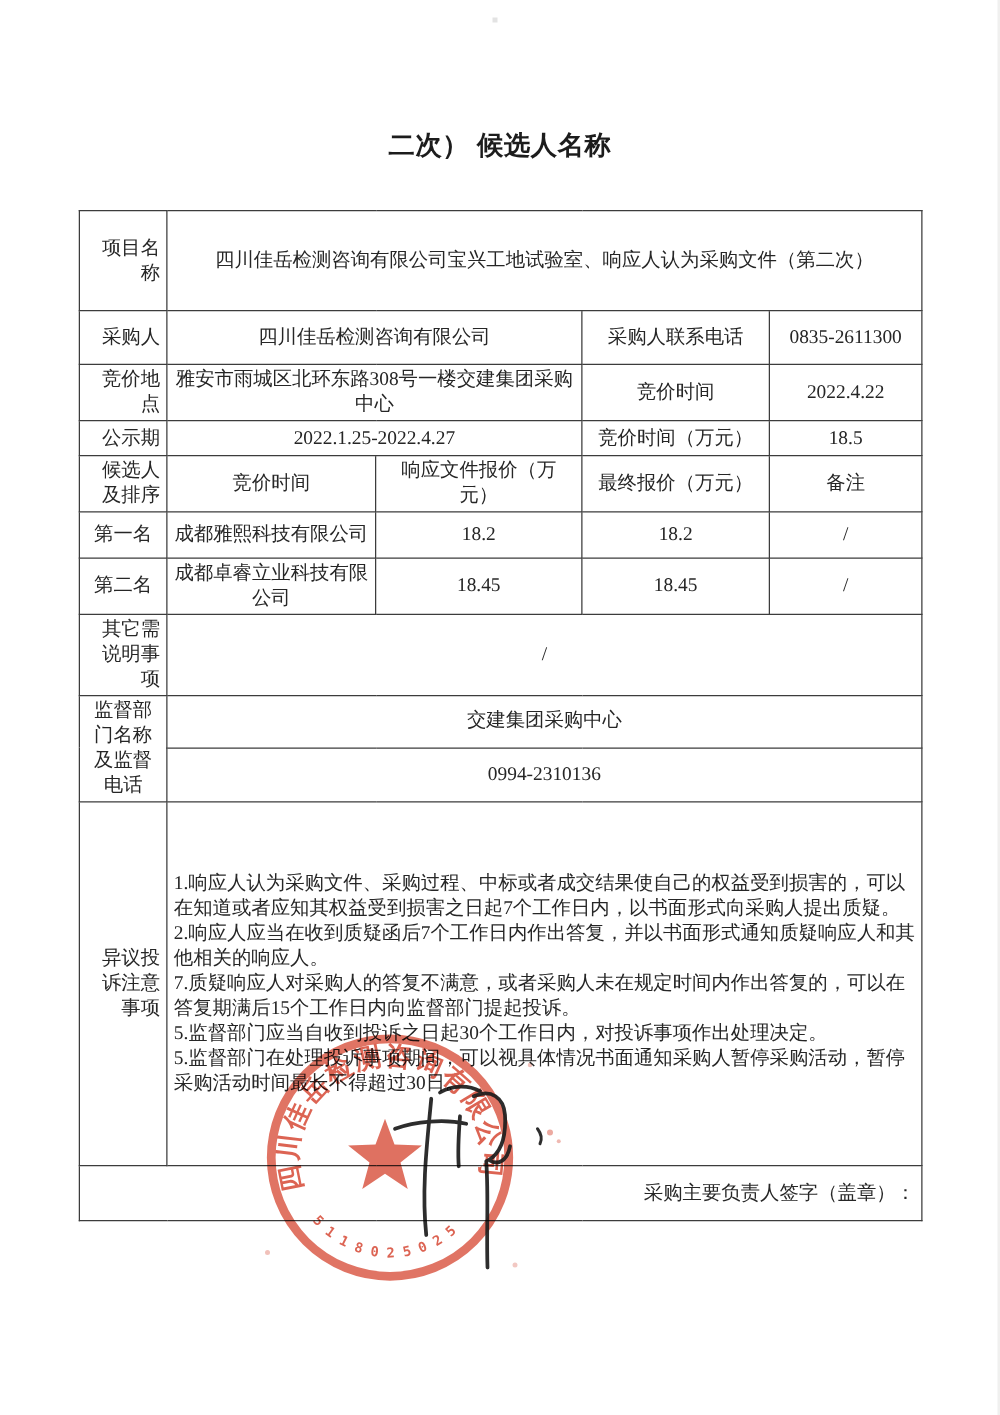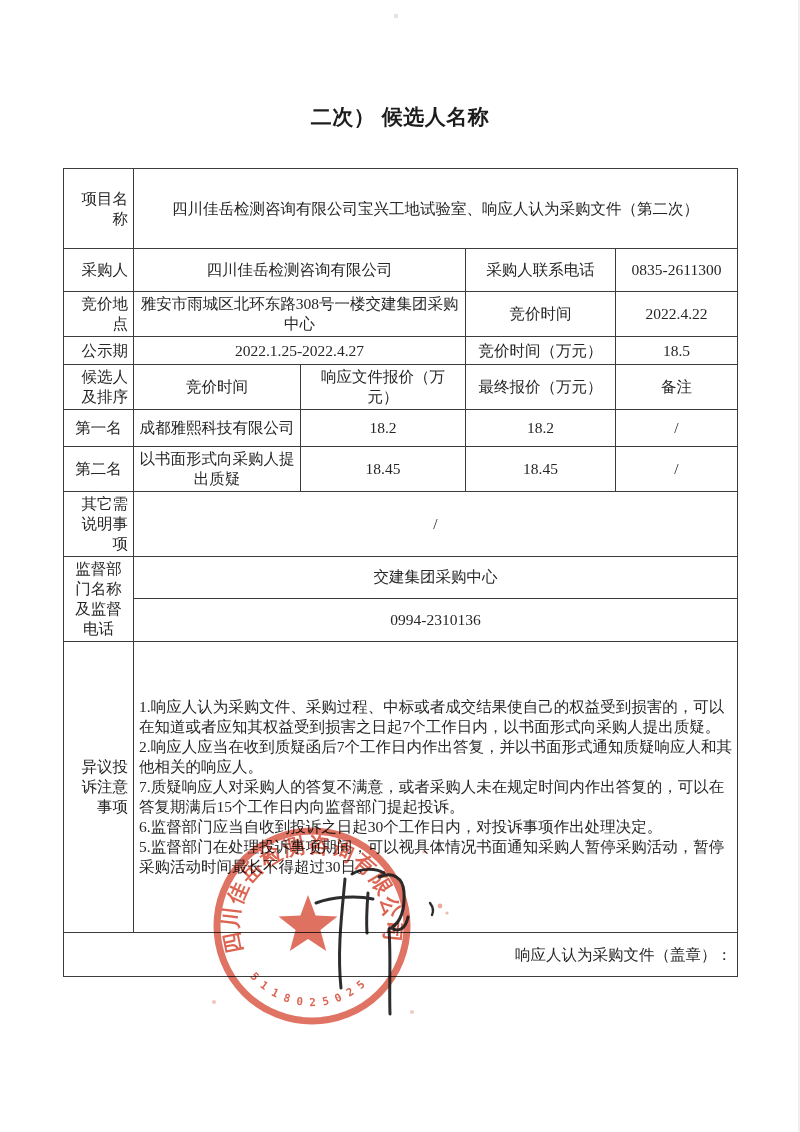--- a/index.html
+++ b/index.html
@@ -105,7 +105,7 @@
       </tr>
       <tr style="height:42px">
         <td class="lab ctr">第二名</td>
-        <td class="ctr">以书面形式向采购人提出质疑</td>
+        <td class="ctr">成都卓睿立业科技有限公司</td>
         <td class="ctr">18.45</td>
         <td class="ctr">18.45</td>
         <td class="ctr">/</td>

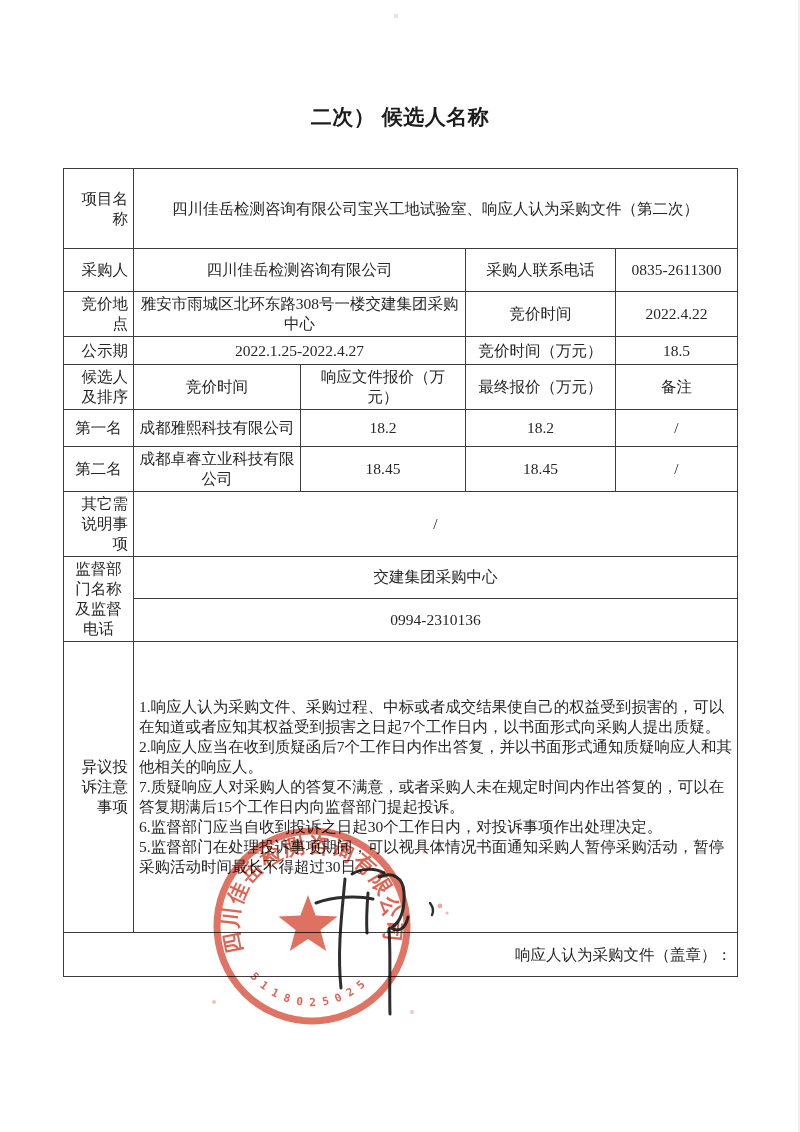--- a/index.html
+++ b/index.html
@@ -127,7 +127,7 @@
           <p class="notice-line">1.响应人认为采购文件、采购过程、中标或者成交结果使自己的权益受到损害的，可以在知道或者应知其权益受到损害之日起7个工作日内，以书面形式向采购人提出质疑。</p>
           <p class="notice-line">2.响应人应当在收到质疑函后7个工作日内作出答复，并以书面形式通知质疑响应人和其他相关的响应人。</p>
           <p class="notice-line">7.质疑响应人对采购人的答复不满意，或者采购人未在规定时间内作出答复的，可以在答复期满后15个工作日内向监督部门提起投诉。</p>
-          <p class="notice-line">6.监督部门应当自收到投诉之日起30个工作日内，对投诉事项作出处理决定。</p>
+          <p class="notice-line">5.监督部门应当自收到投诉之日起30个工作日内，对投诉事项作出处理决定。</p>
           <p class="notice-line">5.监督部门在处理投诉事项期间，可以视具体情况书面通知采购人暂停采购活动，暂停采购活动时间最长不得超过30日。</p>
         </td>
       </tr>

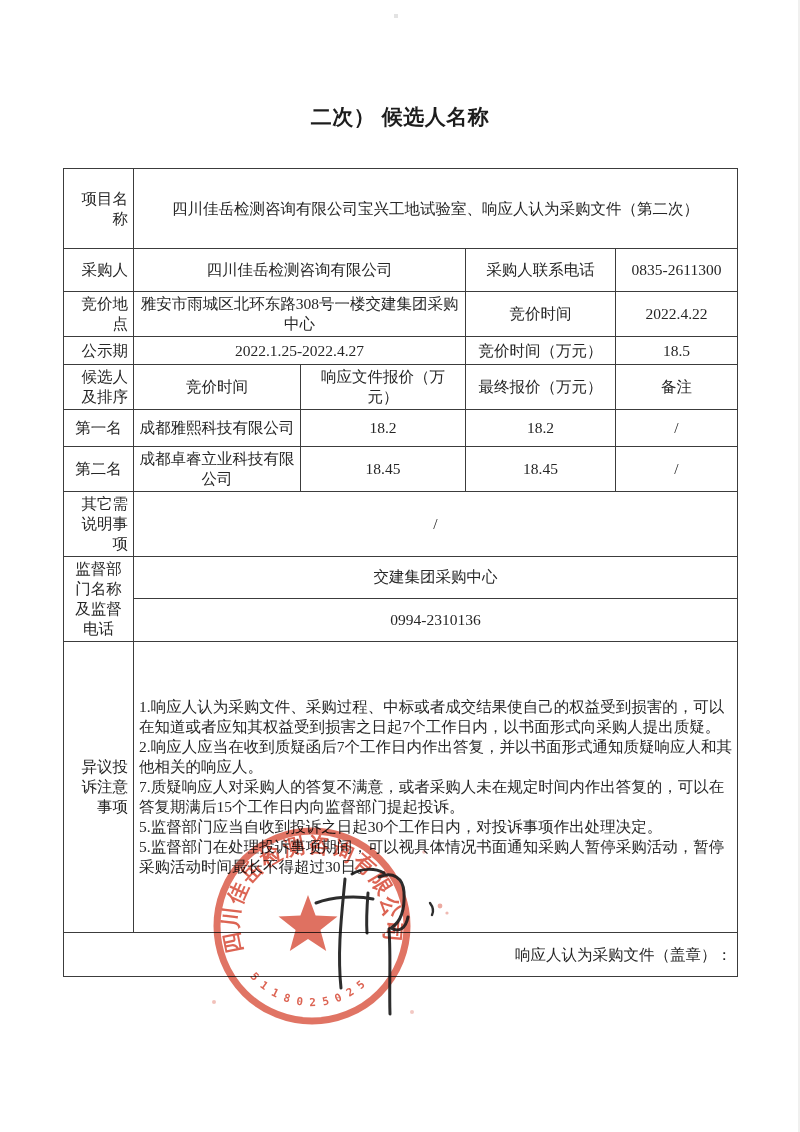--- a/index.html
+++ b/index.html
@@ -132,7 +132,7 @@
         </td>
       </tr>
       <tr style="height:44px">
-        <td class="sig-cell lft" colspan="5">响应人认为采购文件（盖章）：</td>
+        <td class="sig-cell lft" colspan="5">采购主要负责人签字（盖章）：</td>
       </tr>
     </tbody>
   </table>

